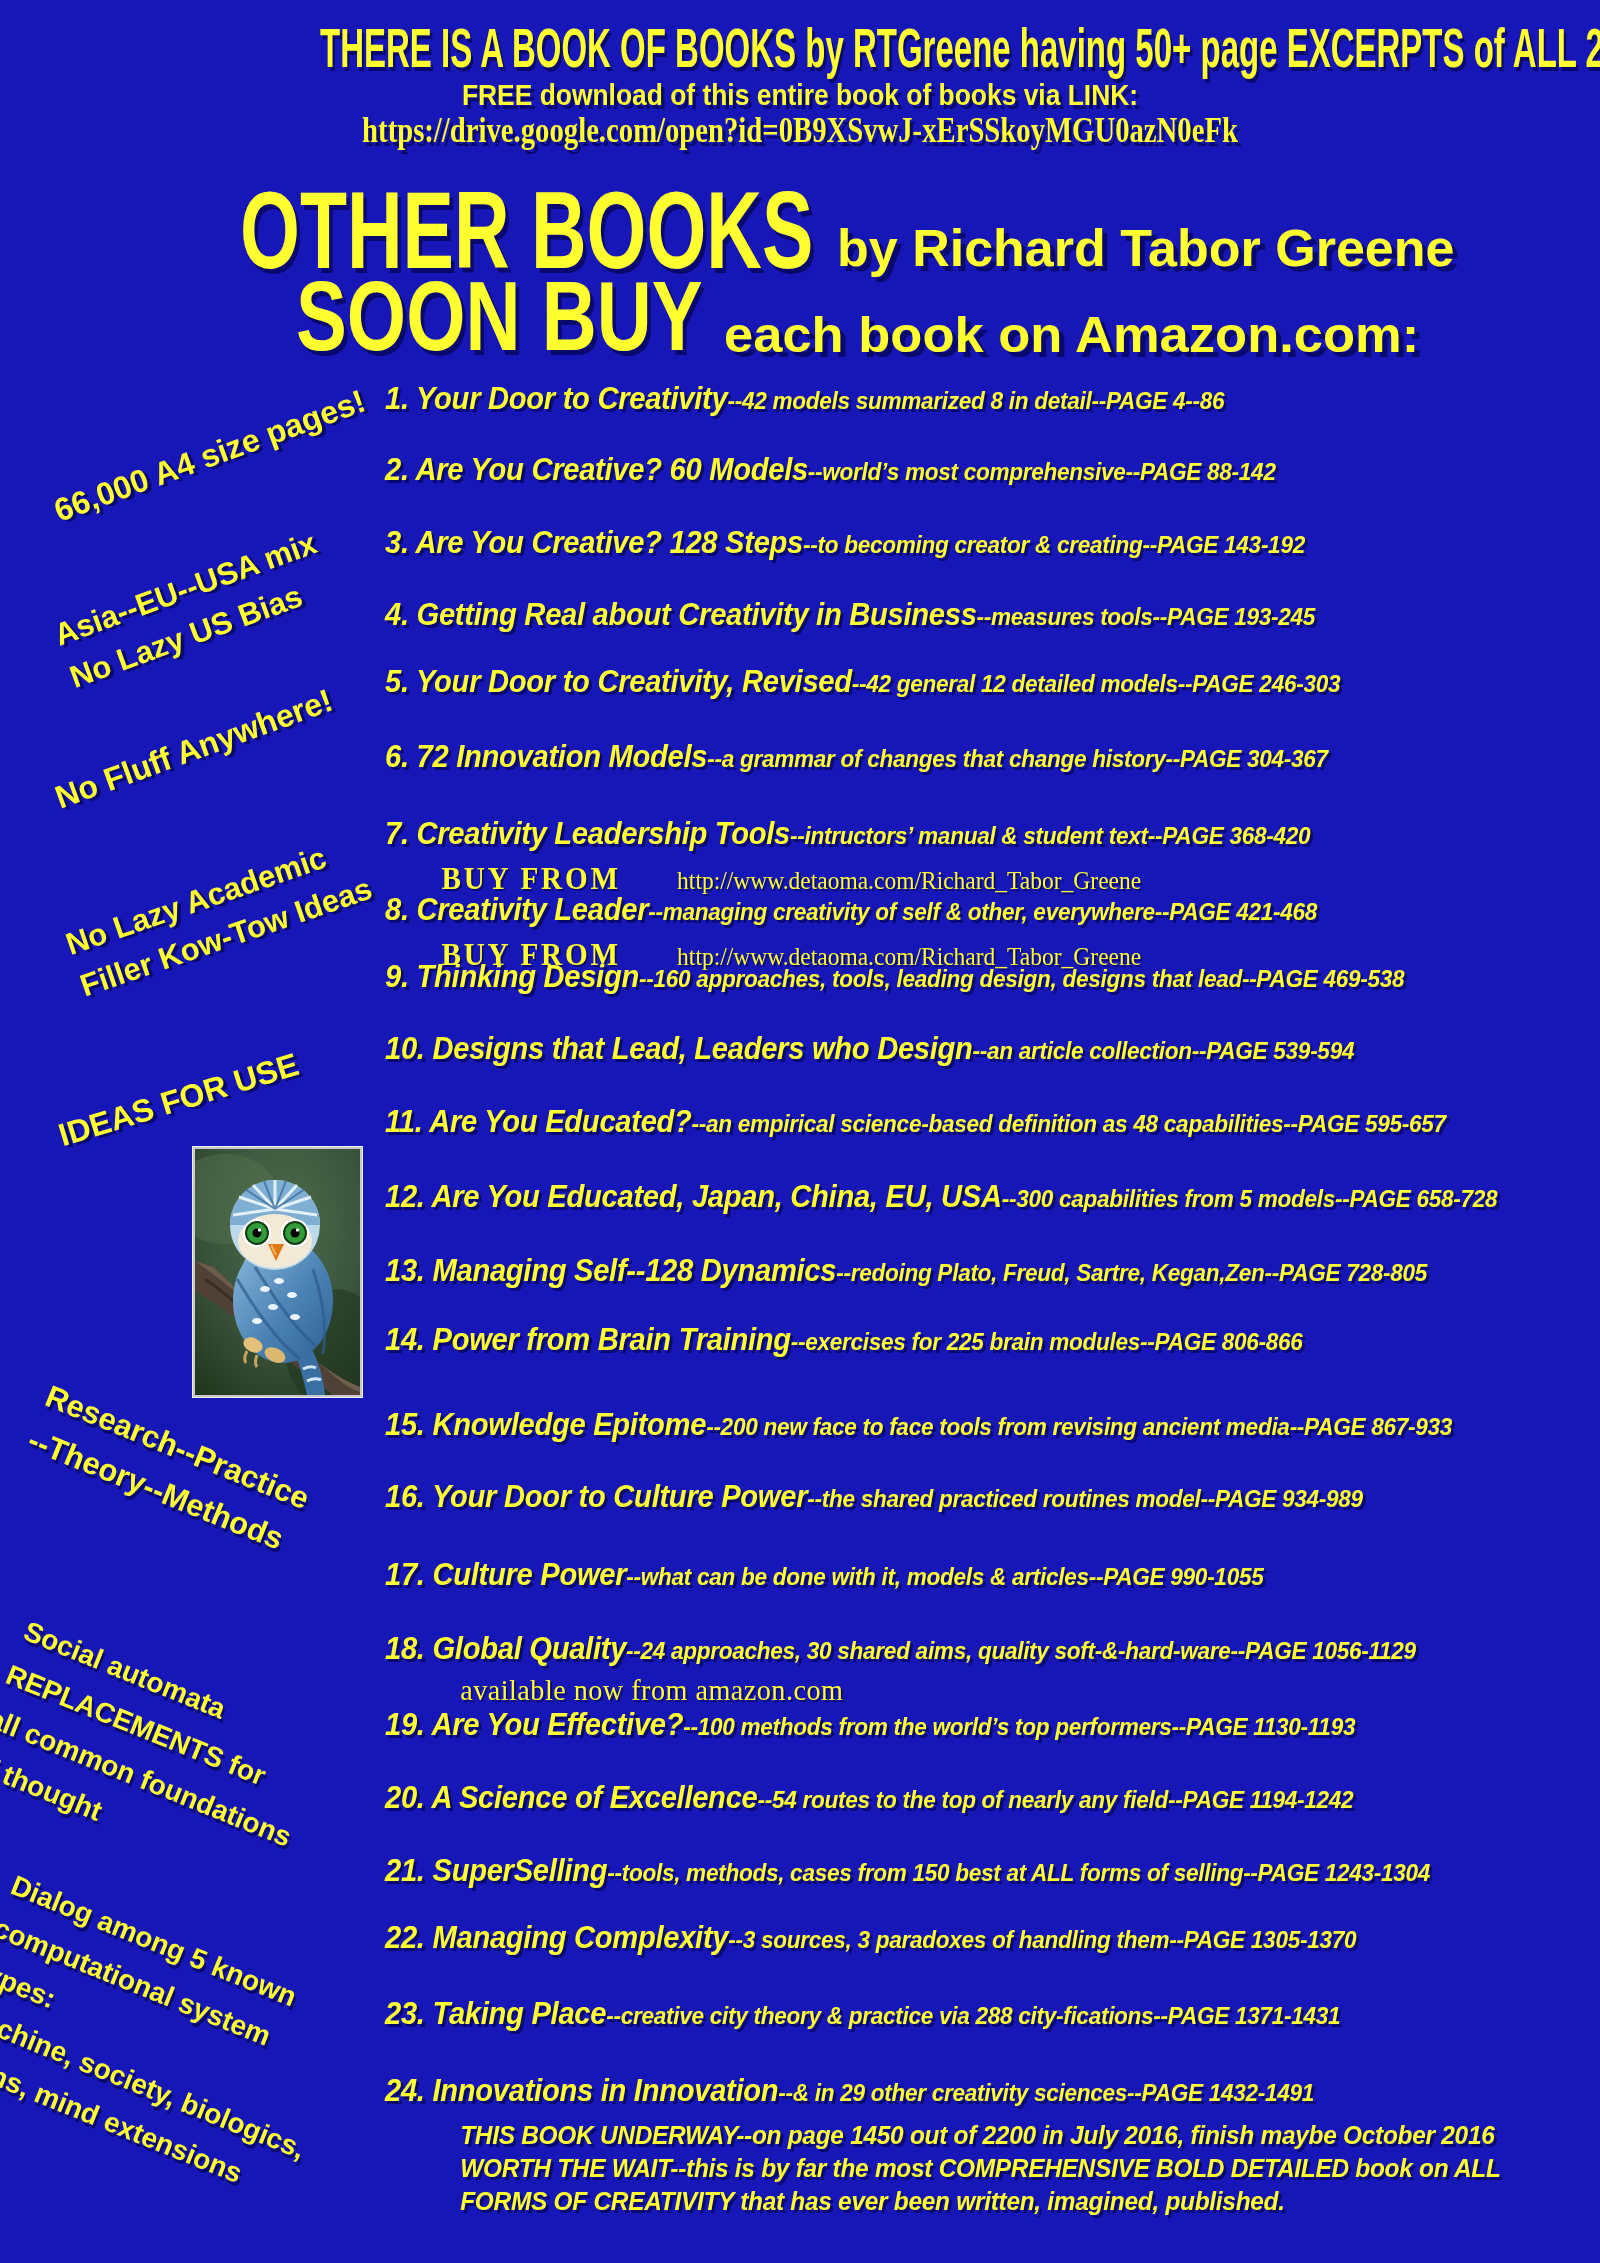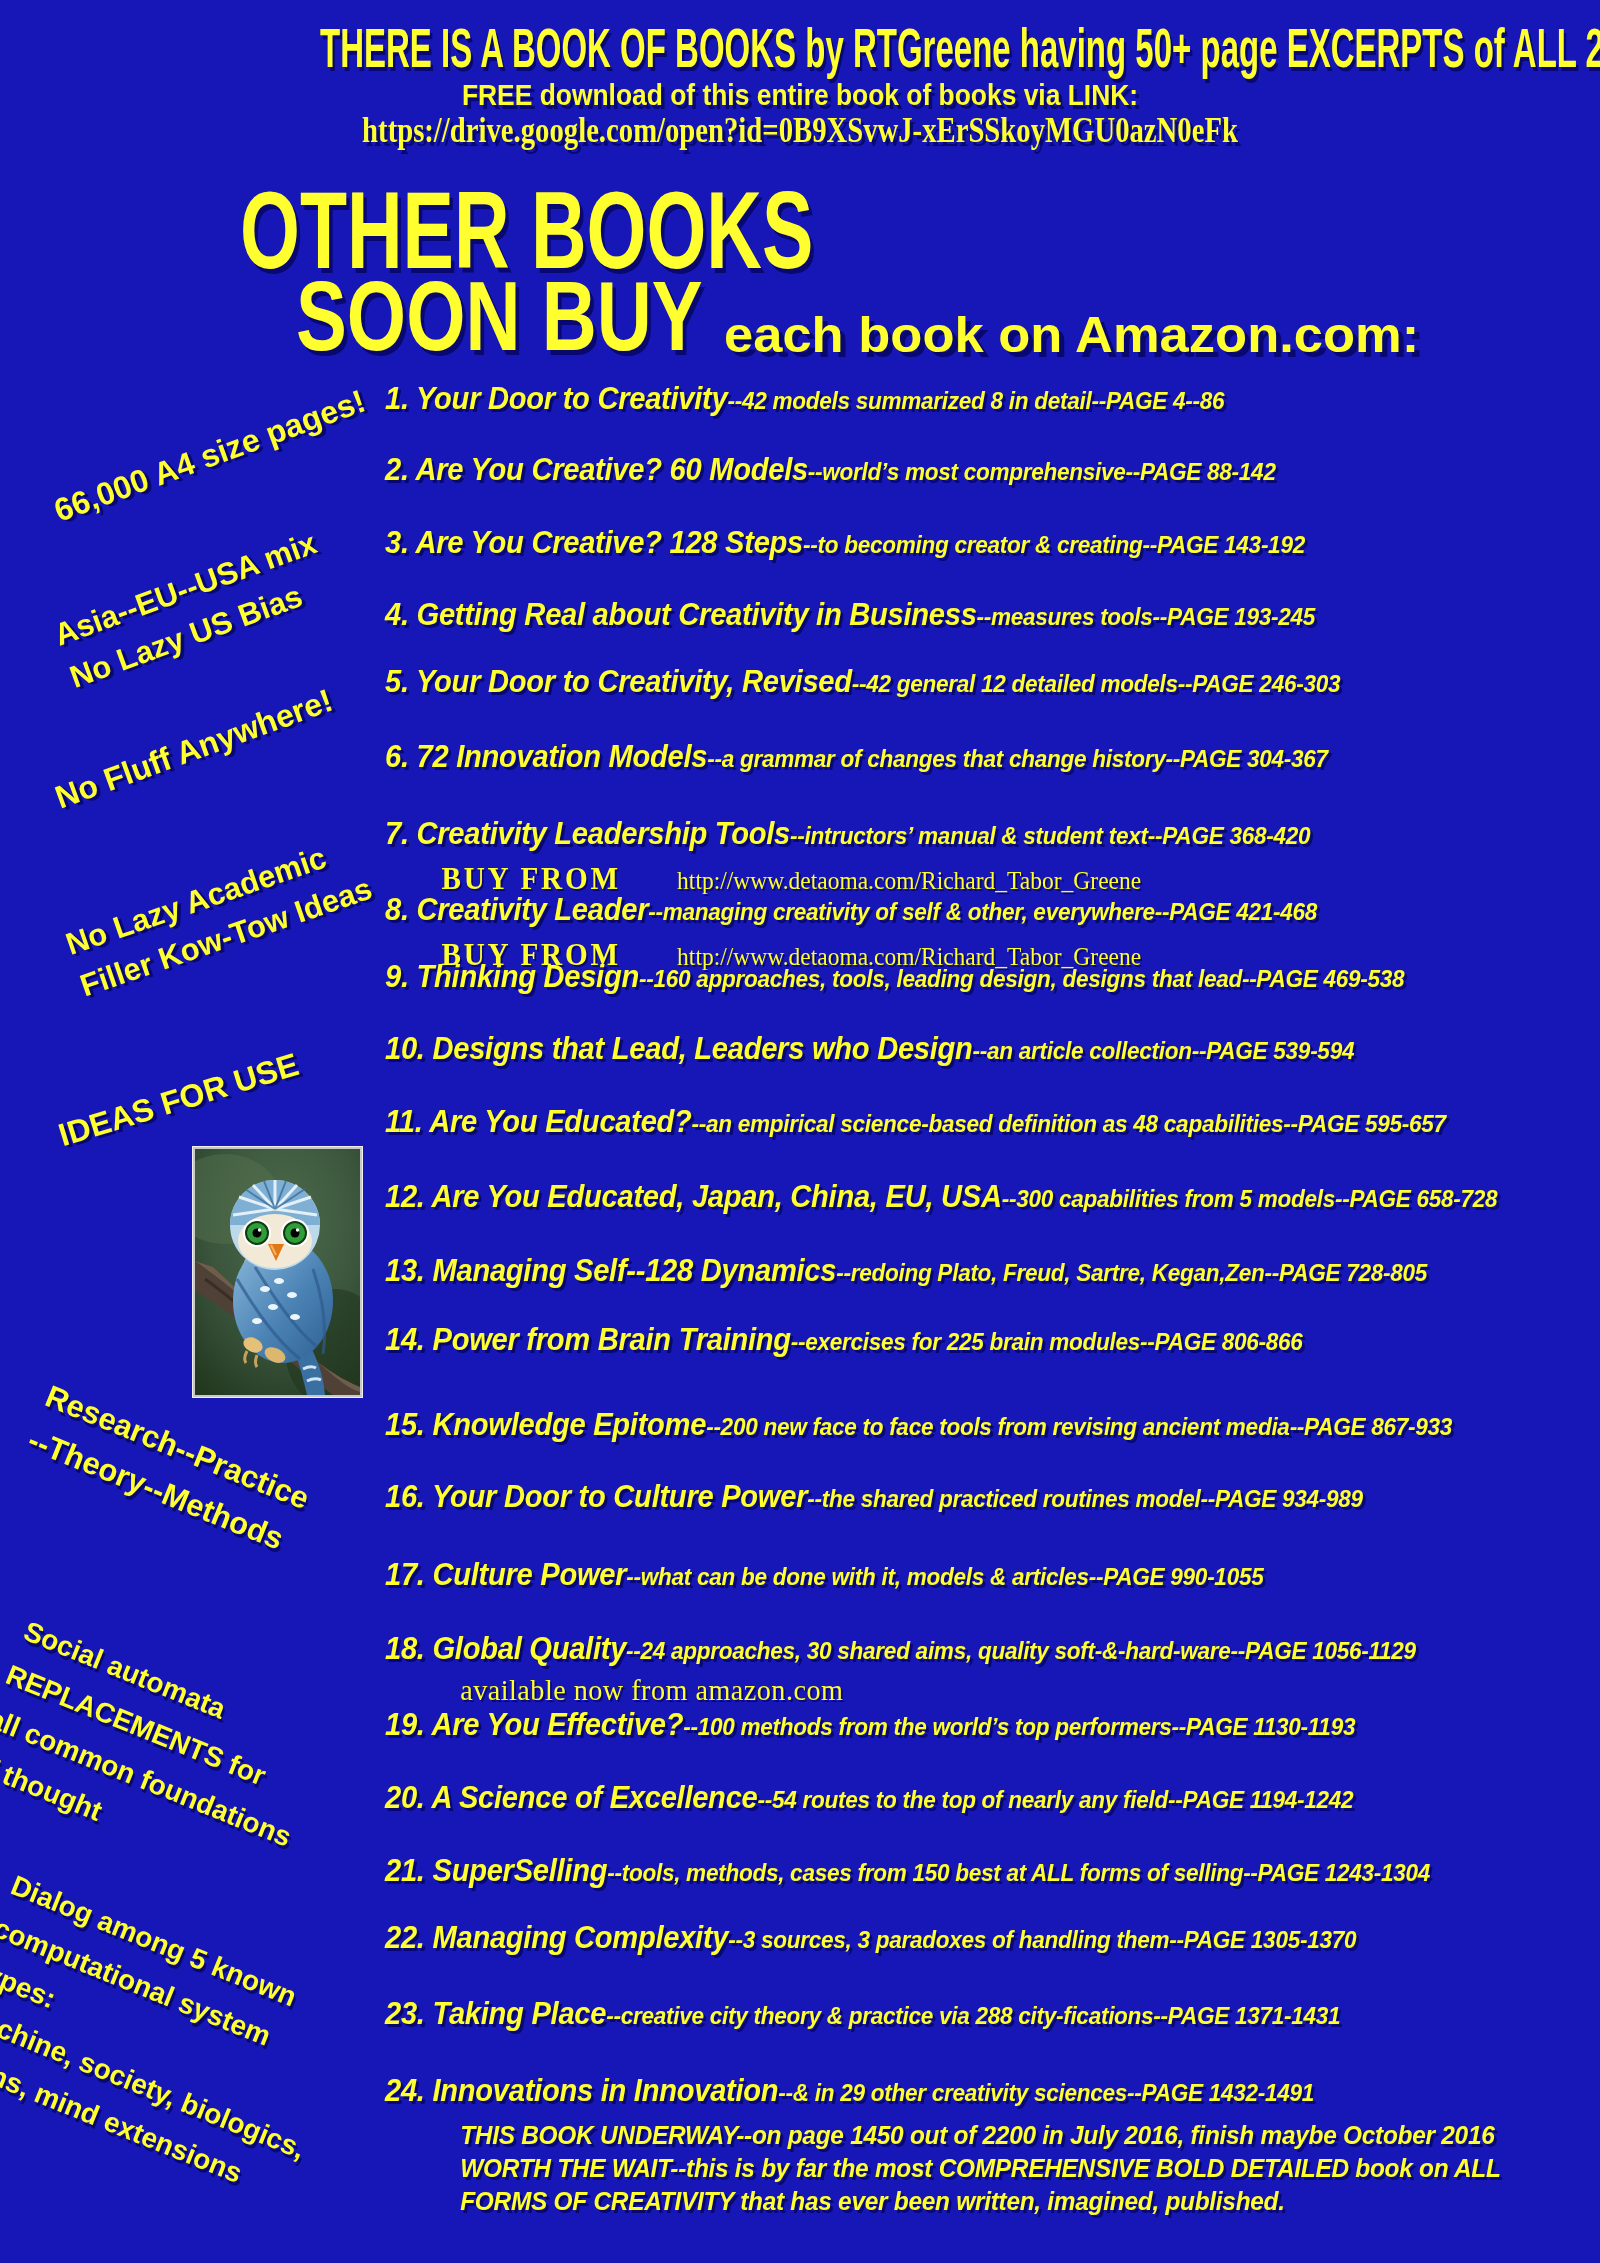--- a/index.html
+++ b/index.html
@@ -86,6 +86,7 @@
   <div class="hline" id="h3">https://drive.google.com/open?id=0B9XSvwJ-xErSSkoyMGU0azN0eFk</div>
 
   <div class="bigseg" id="big1">OTHER BOOKS</div>
+  <div class="bigseg" id="by">by Richard Tabor Greene</div>
   <div class="bigseg" id="big2">SOON BUY</div>
   <div class="bigseg" id="tail">each book on Amazon.com:</div>
 

